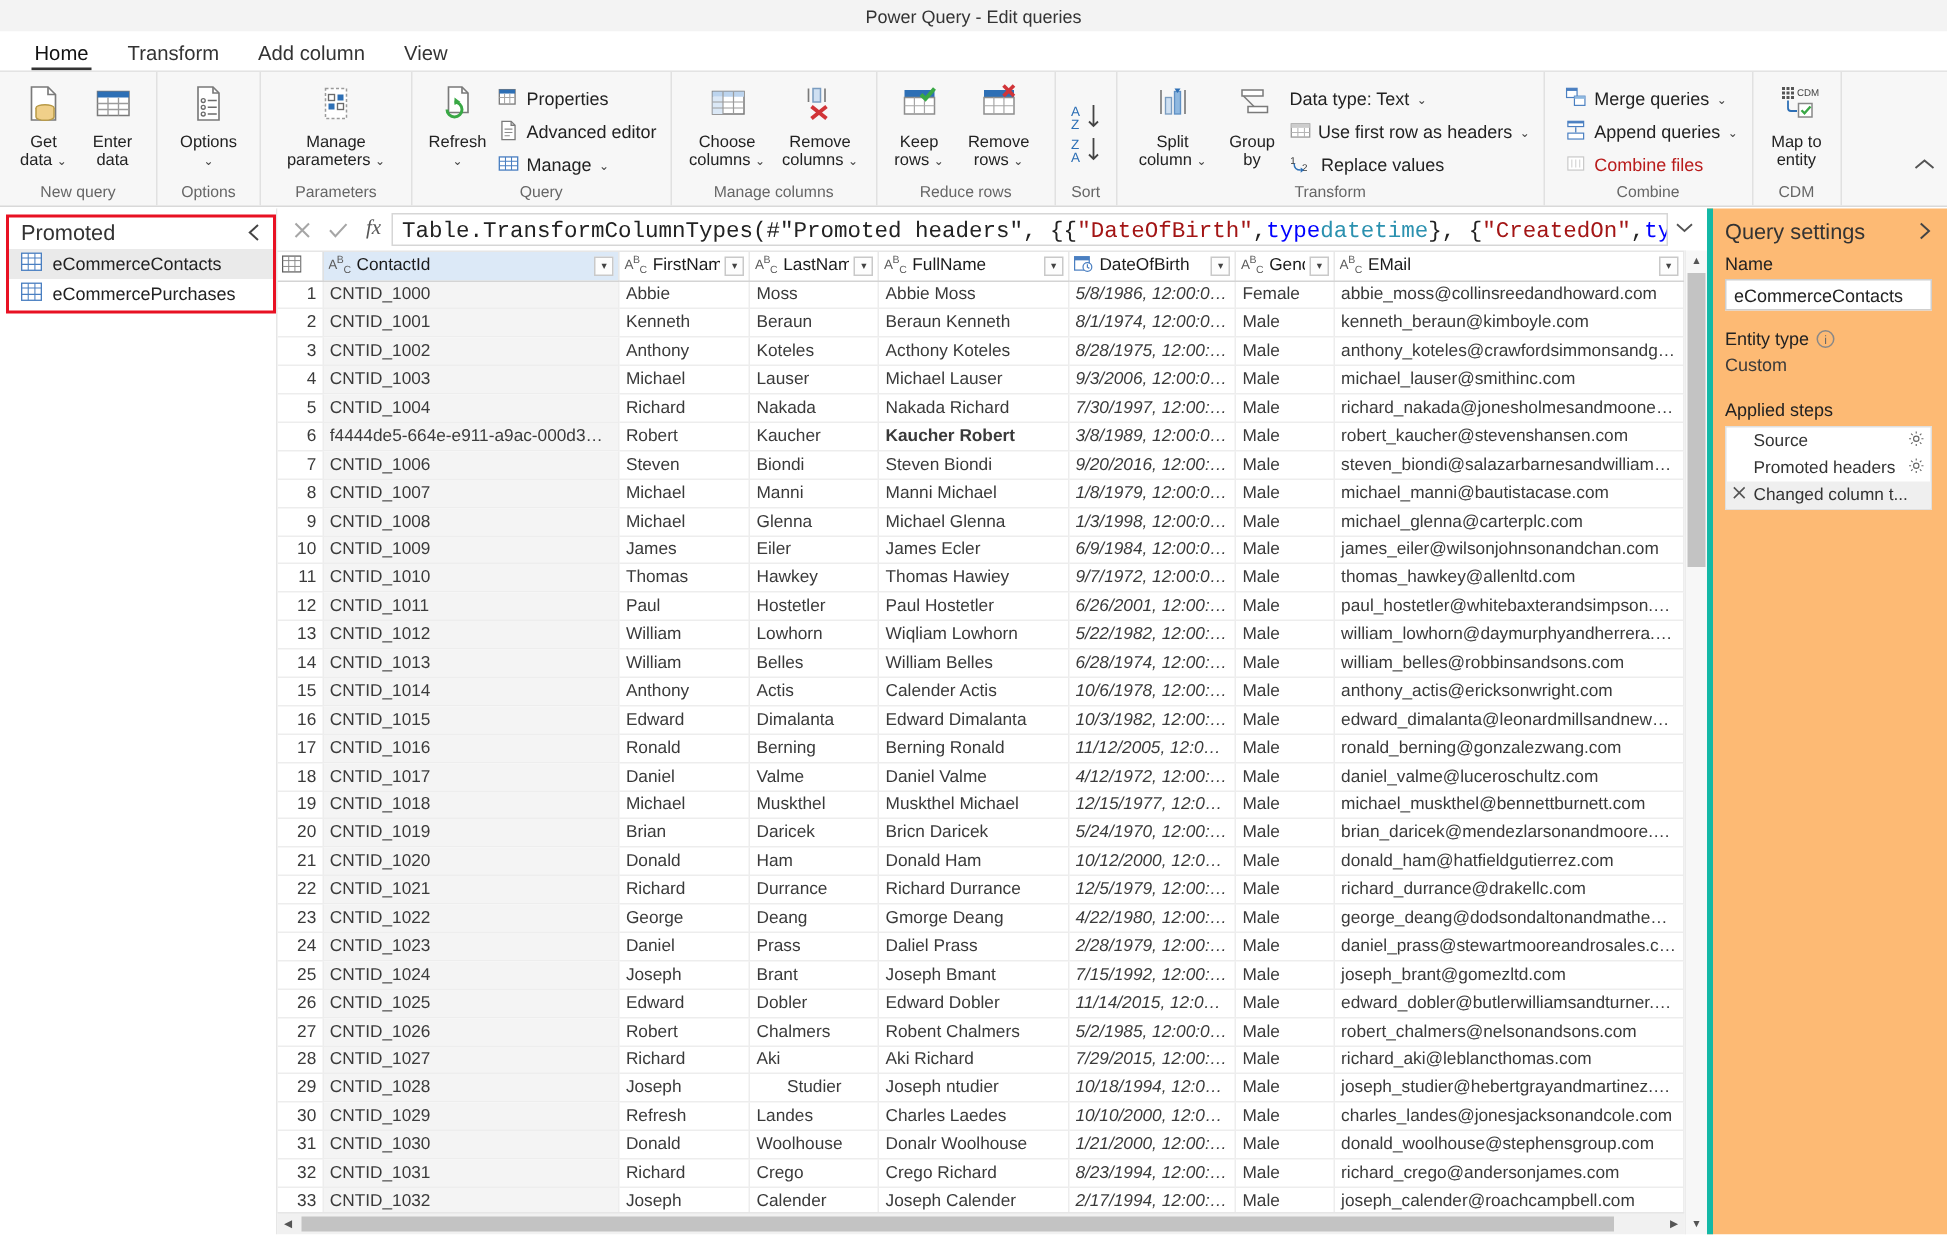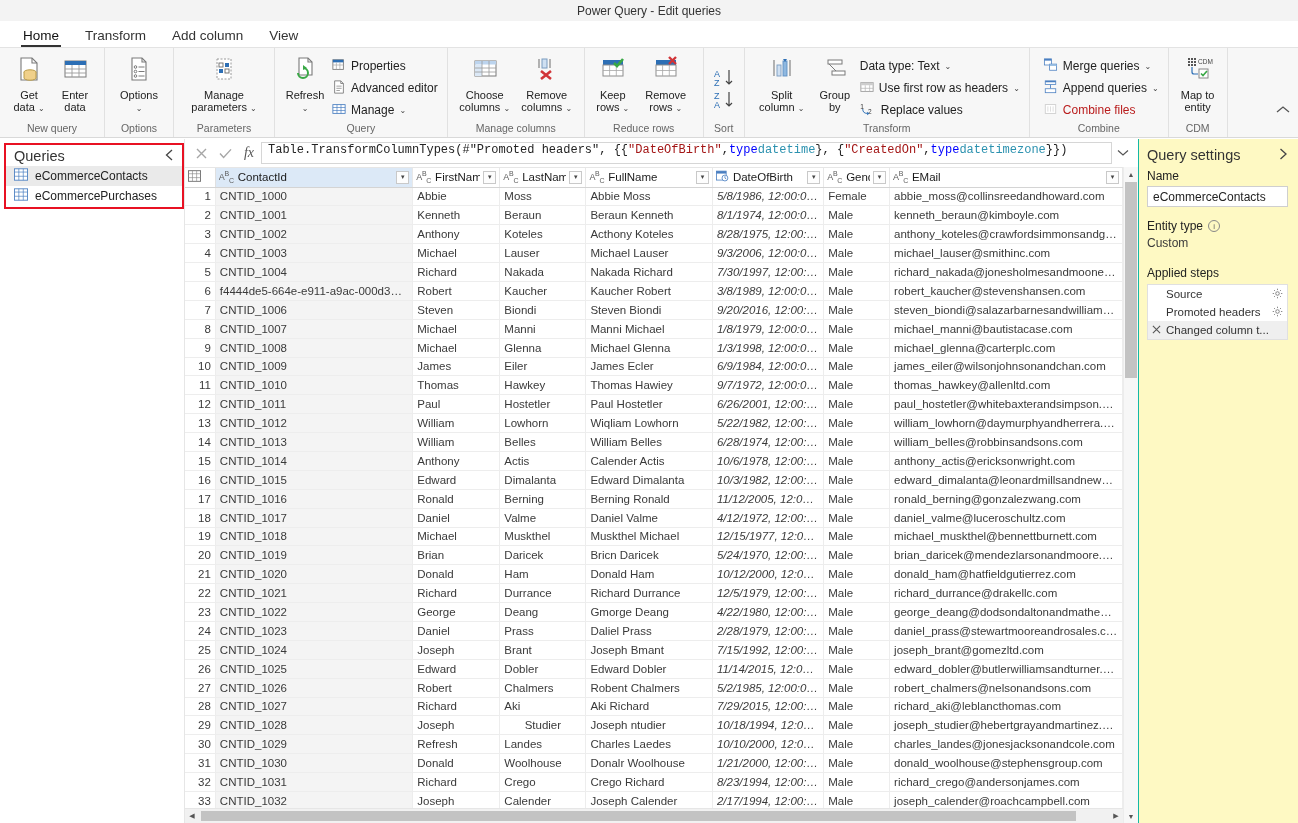--- a/index.html
+++ b/index.html
@@ -557,7 +557,7 @@
   <div style="width:184px; flex:none;">
     <div class="queries-pane">
       <div class="queries-head">
-        <span class="queries-title">Queries</span>
+        <span class="queries-title">Promoted</span>
         <span class="qcollapse">
           <svg width="10" height="12" viewBox="0 0 10 12">
               <path d="M8 1 L2.5 6 L8 11" fill="none" stroke="#444" stroke-width="1.3"></path>

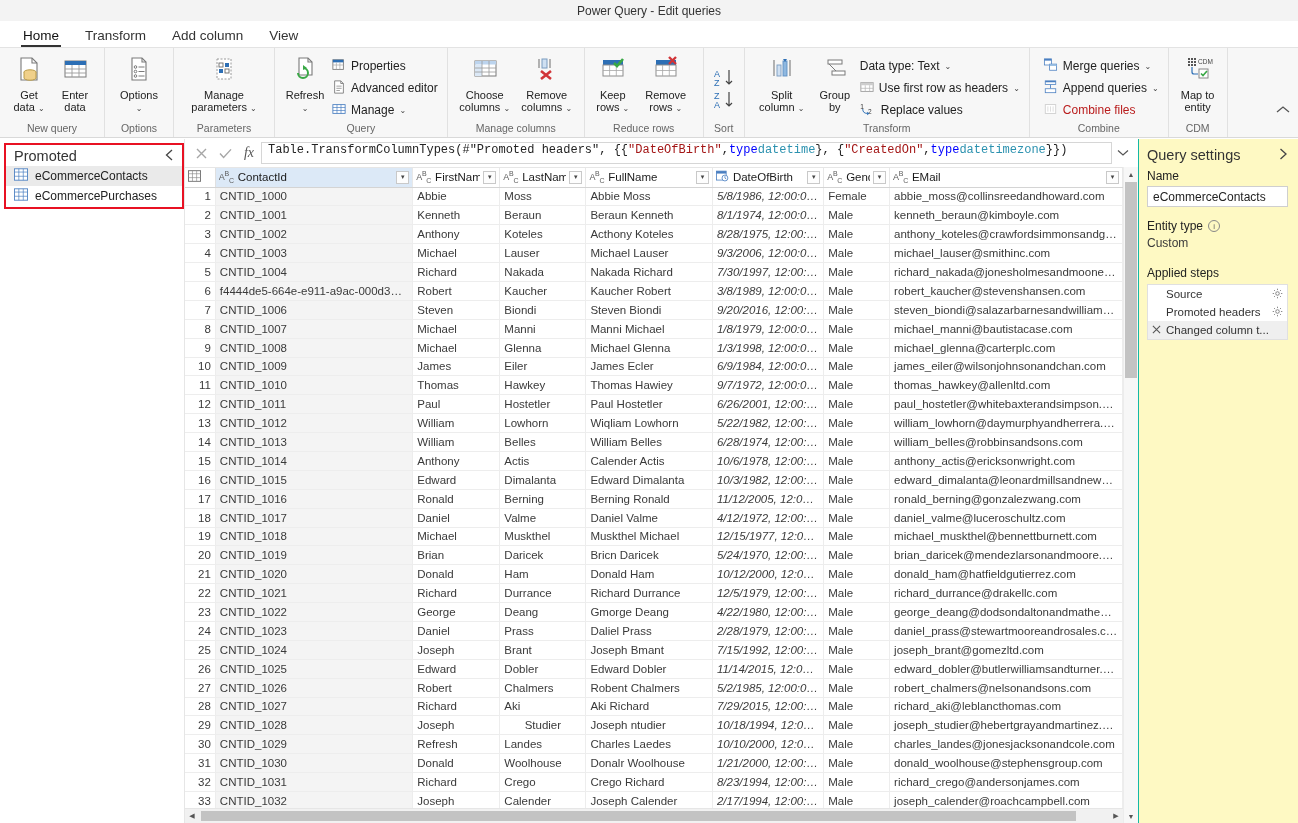--- a/index.html
+++ b/index.html
@@ -113,8 +113,8 @@
   .fb-fx{ font-style:italic; font-family:"Liberation Serif", serif; font-size:14px; color:#555;}
   .fb-input{
     flex:1; height:22px; border:1px solid #d6d6d6; background:#fff;
-    display:flex; align-items:flex-start; padding:0 6px;
-    font-family:"Liberation Mono", monospace; font-size:12px; color:#222;
+    display:flex; align-items:flex-end; padding:0 6px;
+    font-family:"Liberation Mono", monospace; font-size:15px; color:#222;
     overflow:hidden; white-space:nowrap;
   }
   .fb-expand{ width:22px; text-align:center; font-size:11px; color:#555; cursor:default;}

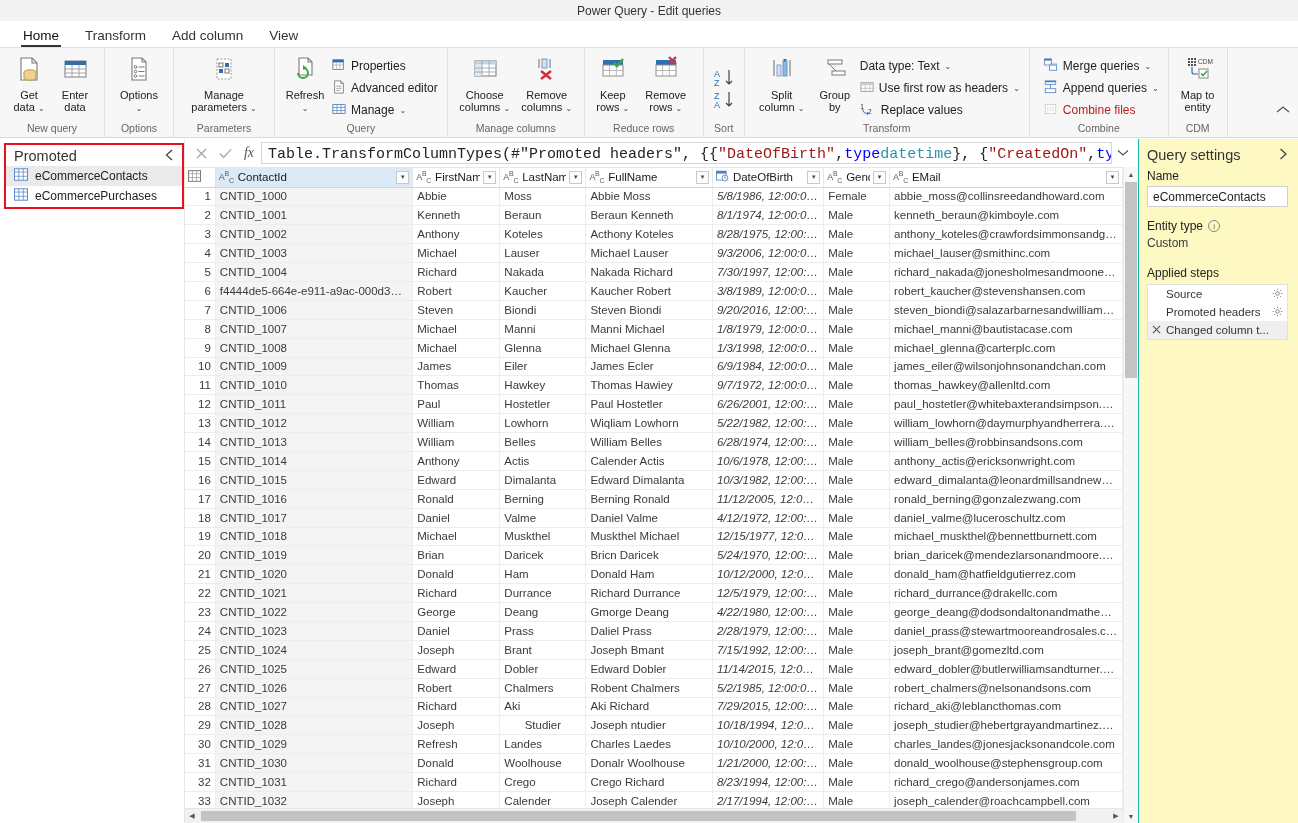--- a/index.html
+++ b/index.html
@@ -181,8 +181,8 @@
 
   
   .settings{
-    width:160px; flex:none; padding:8px 10px 0 8px; background:#fef9c3;
-    border-left:1px solid #14b8a6;
+    width:160px; flex:none; padding:8px 10px 0 8px; background:#fdba74;
+    border-left:4px solid #14b8a6;
   }
   .set-head{
     display:flex; align-items:center; justify-content:space-between;

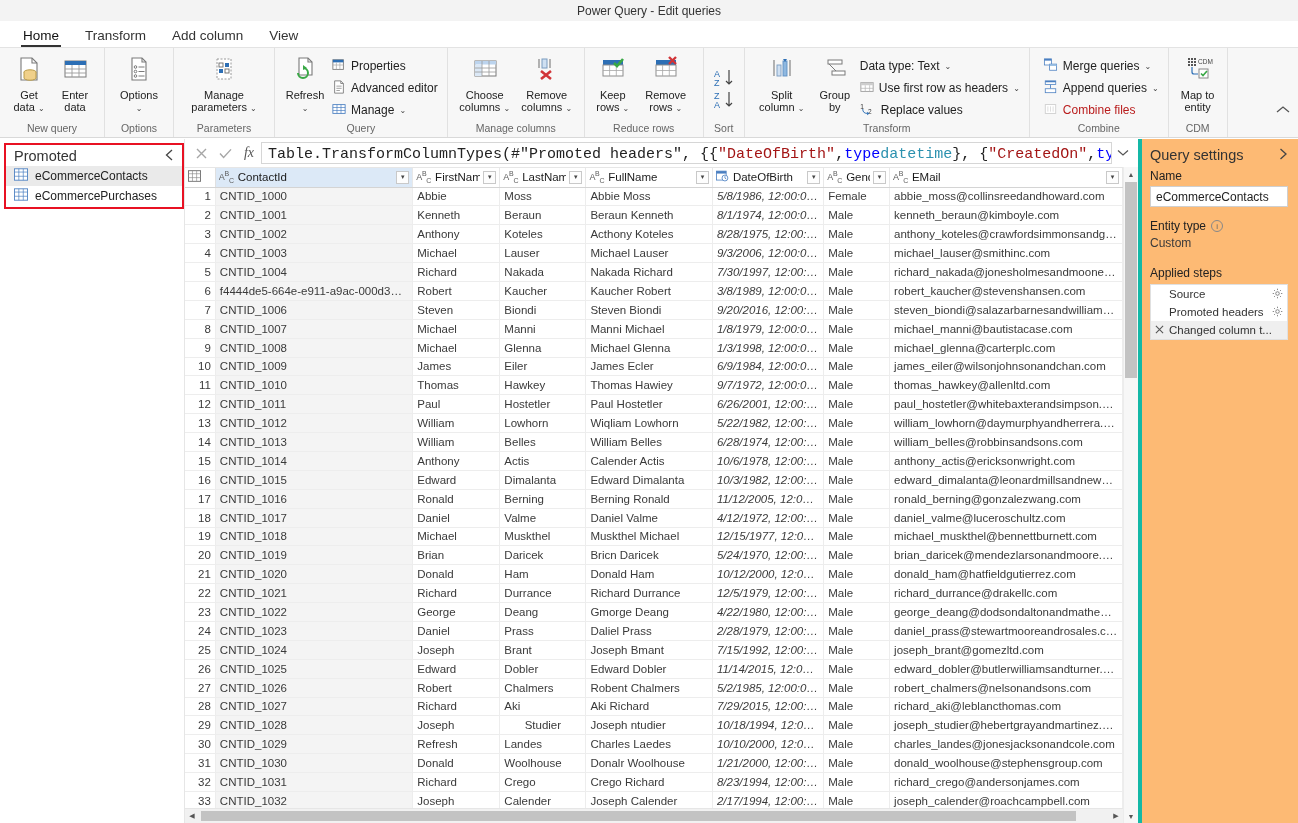--- a/index.html
+++ b/index.html
@@ -759,7 +759,7 @@
                   <td class="selcol" style="width: 195px;">f4444de5-664e-e911-a9ac-000d3a2d57...</td>
                   <td class="" style="width: 86px;">Robert</td>
                   <td class="" style="width: 85px;">Kaucher</td>
-                  <td class="" style="width: 125px;">Kaucher Robert</td>
+                  <td class="" style="width: 125px; font-weight: bold;">Kaucher Robert</td>
                   <td class="dt" style="width: 110px;">3/8/1989, 12:00:00 AM</td>
                   <td class="" style="width: 65px;">Male</td>
                   <td class="" style="width: 230px;">robert_kaucher@stevenshansen.com</td>

